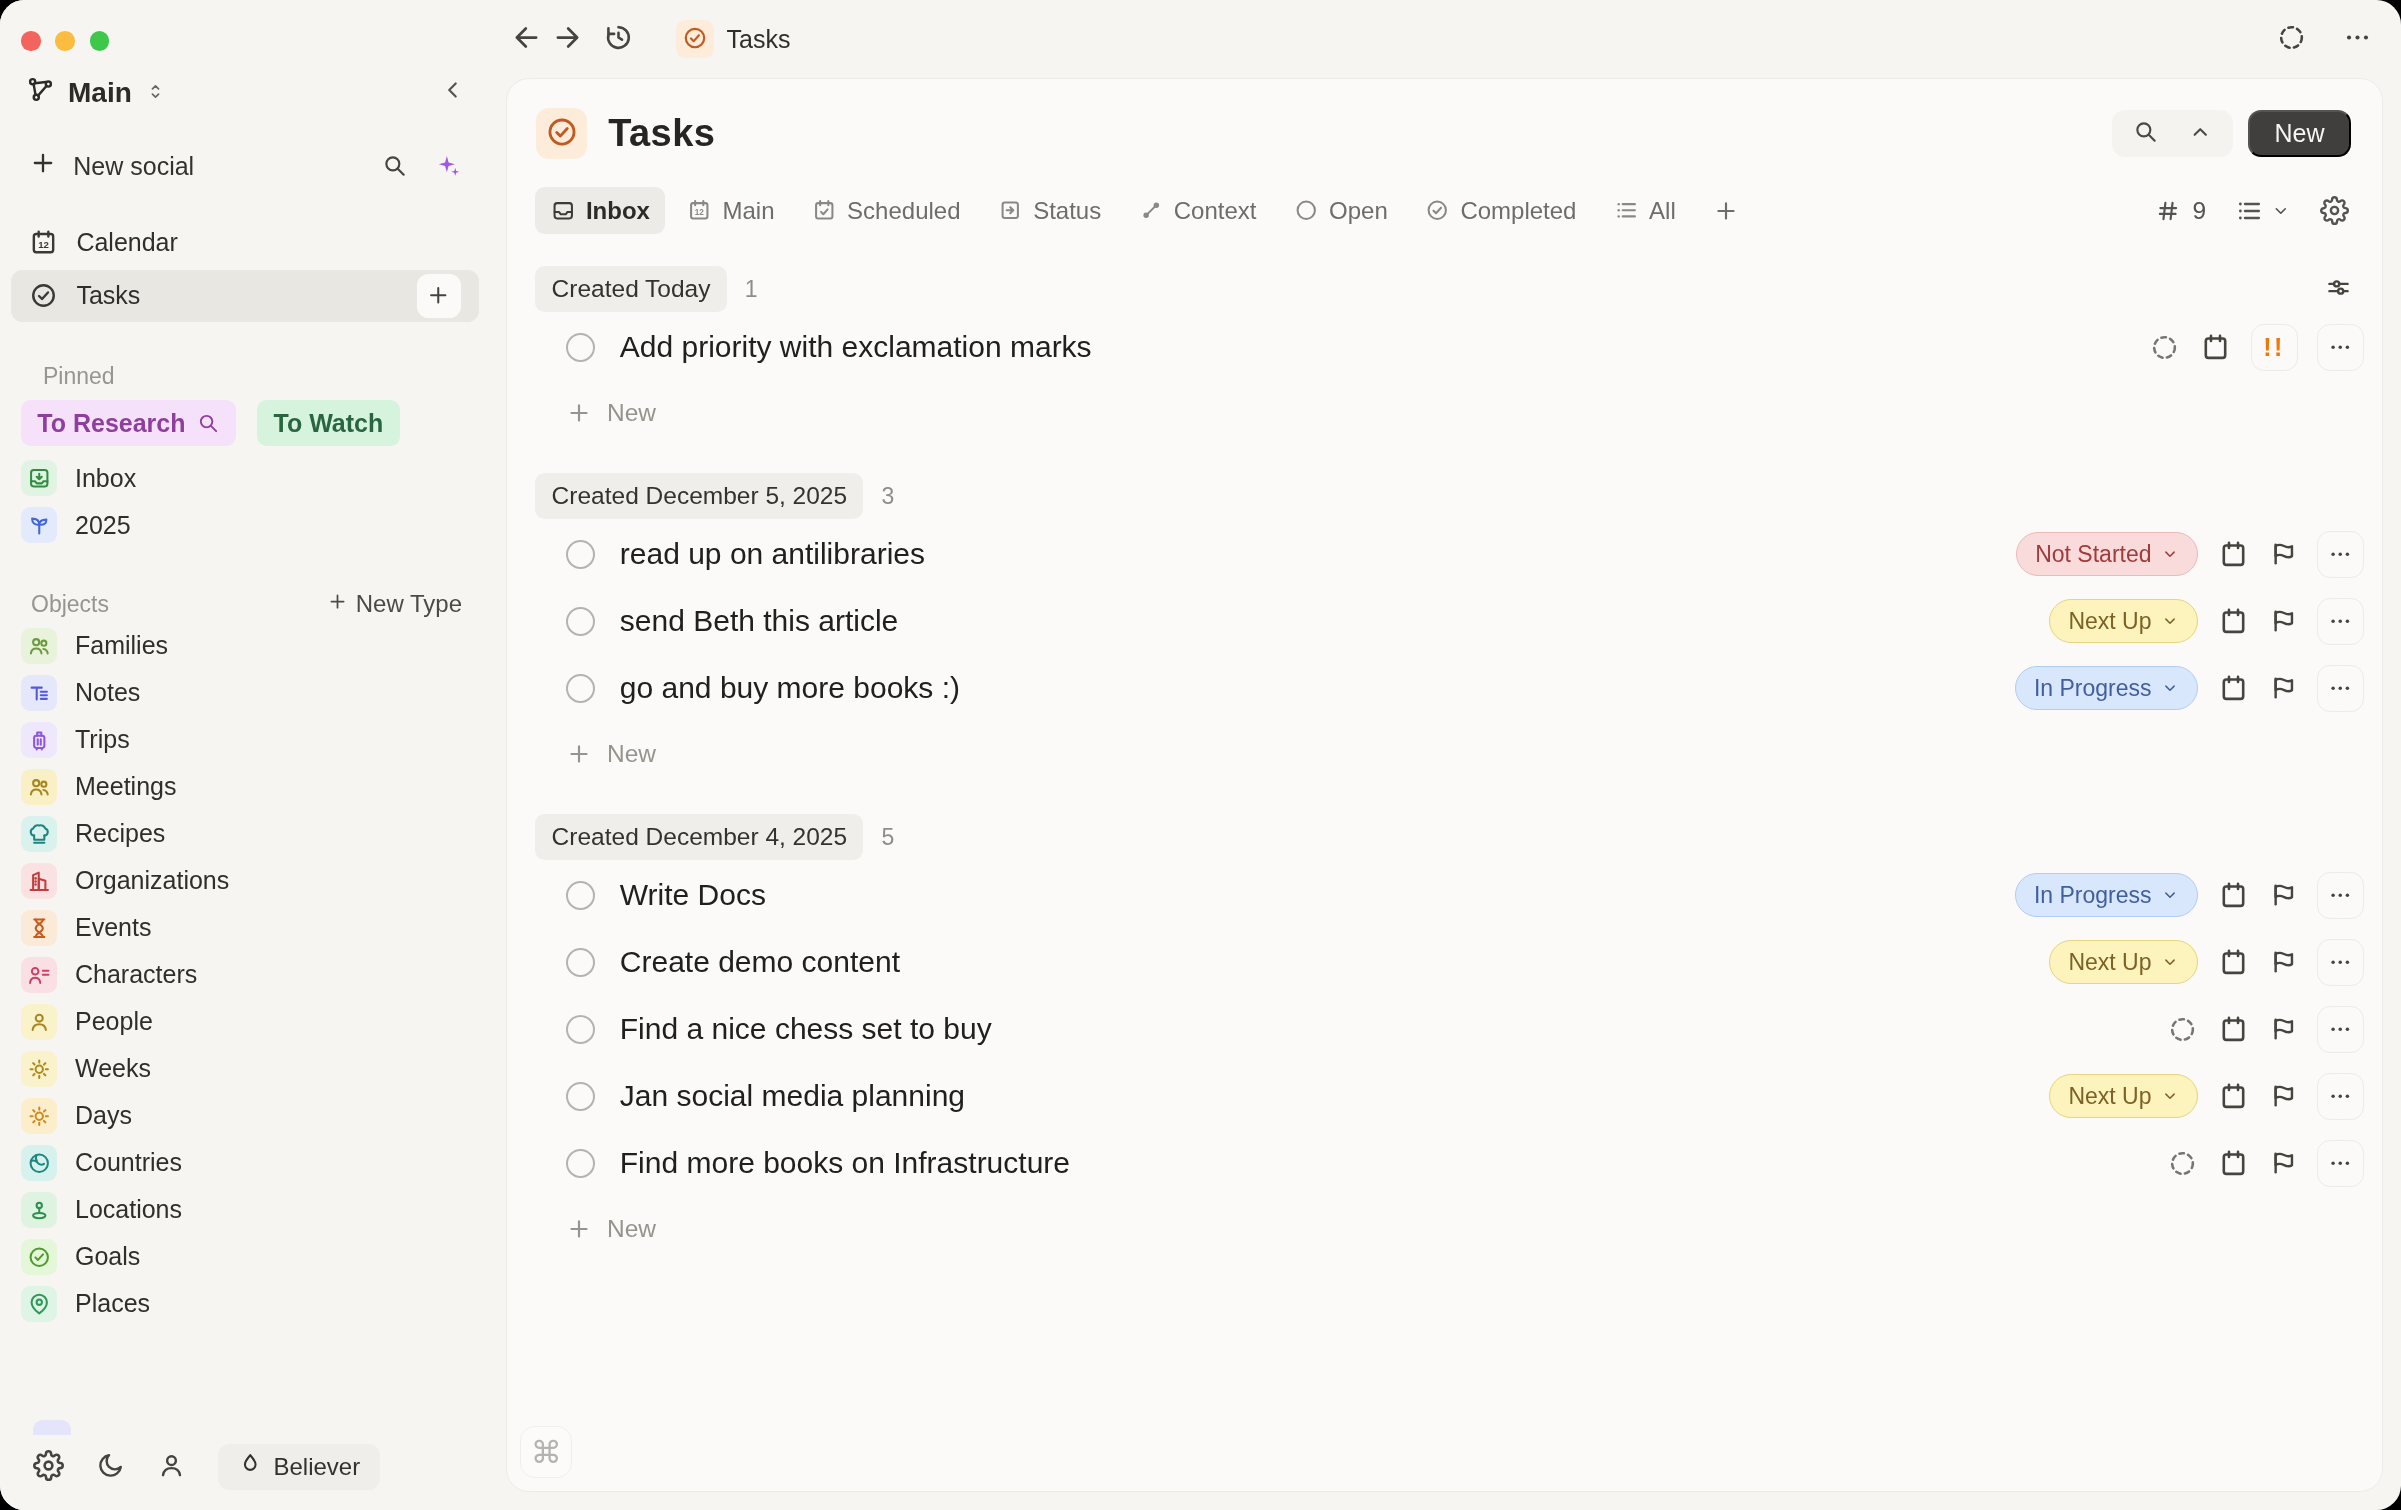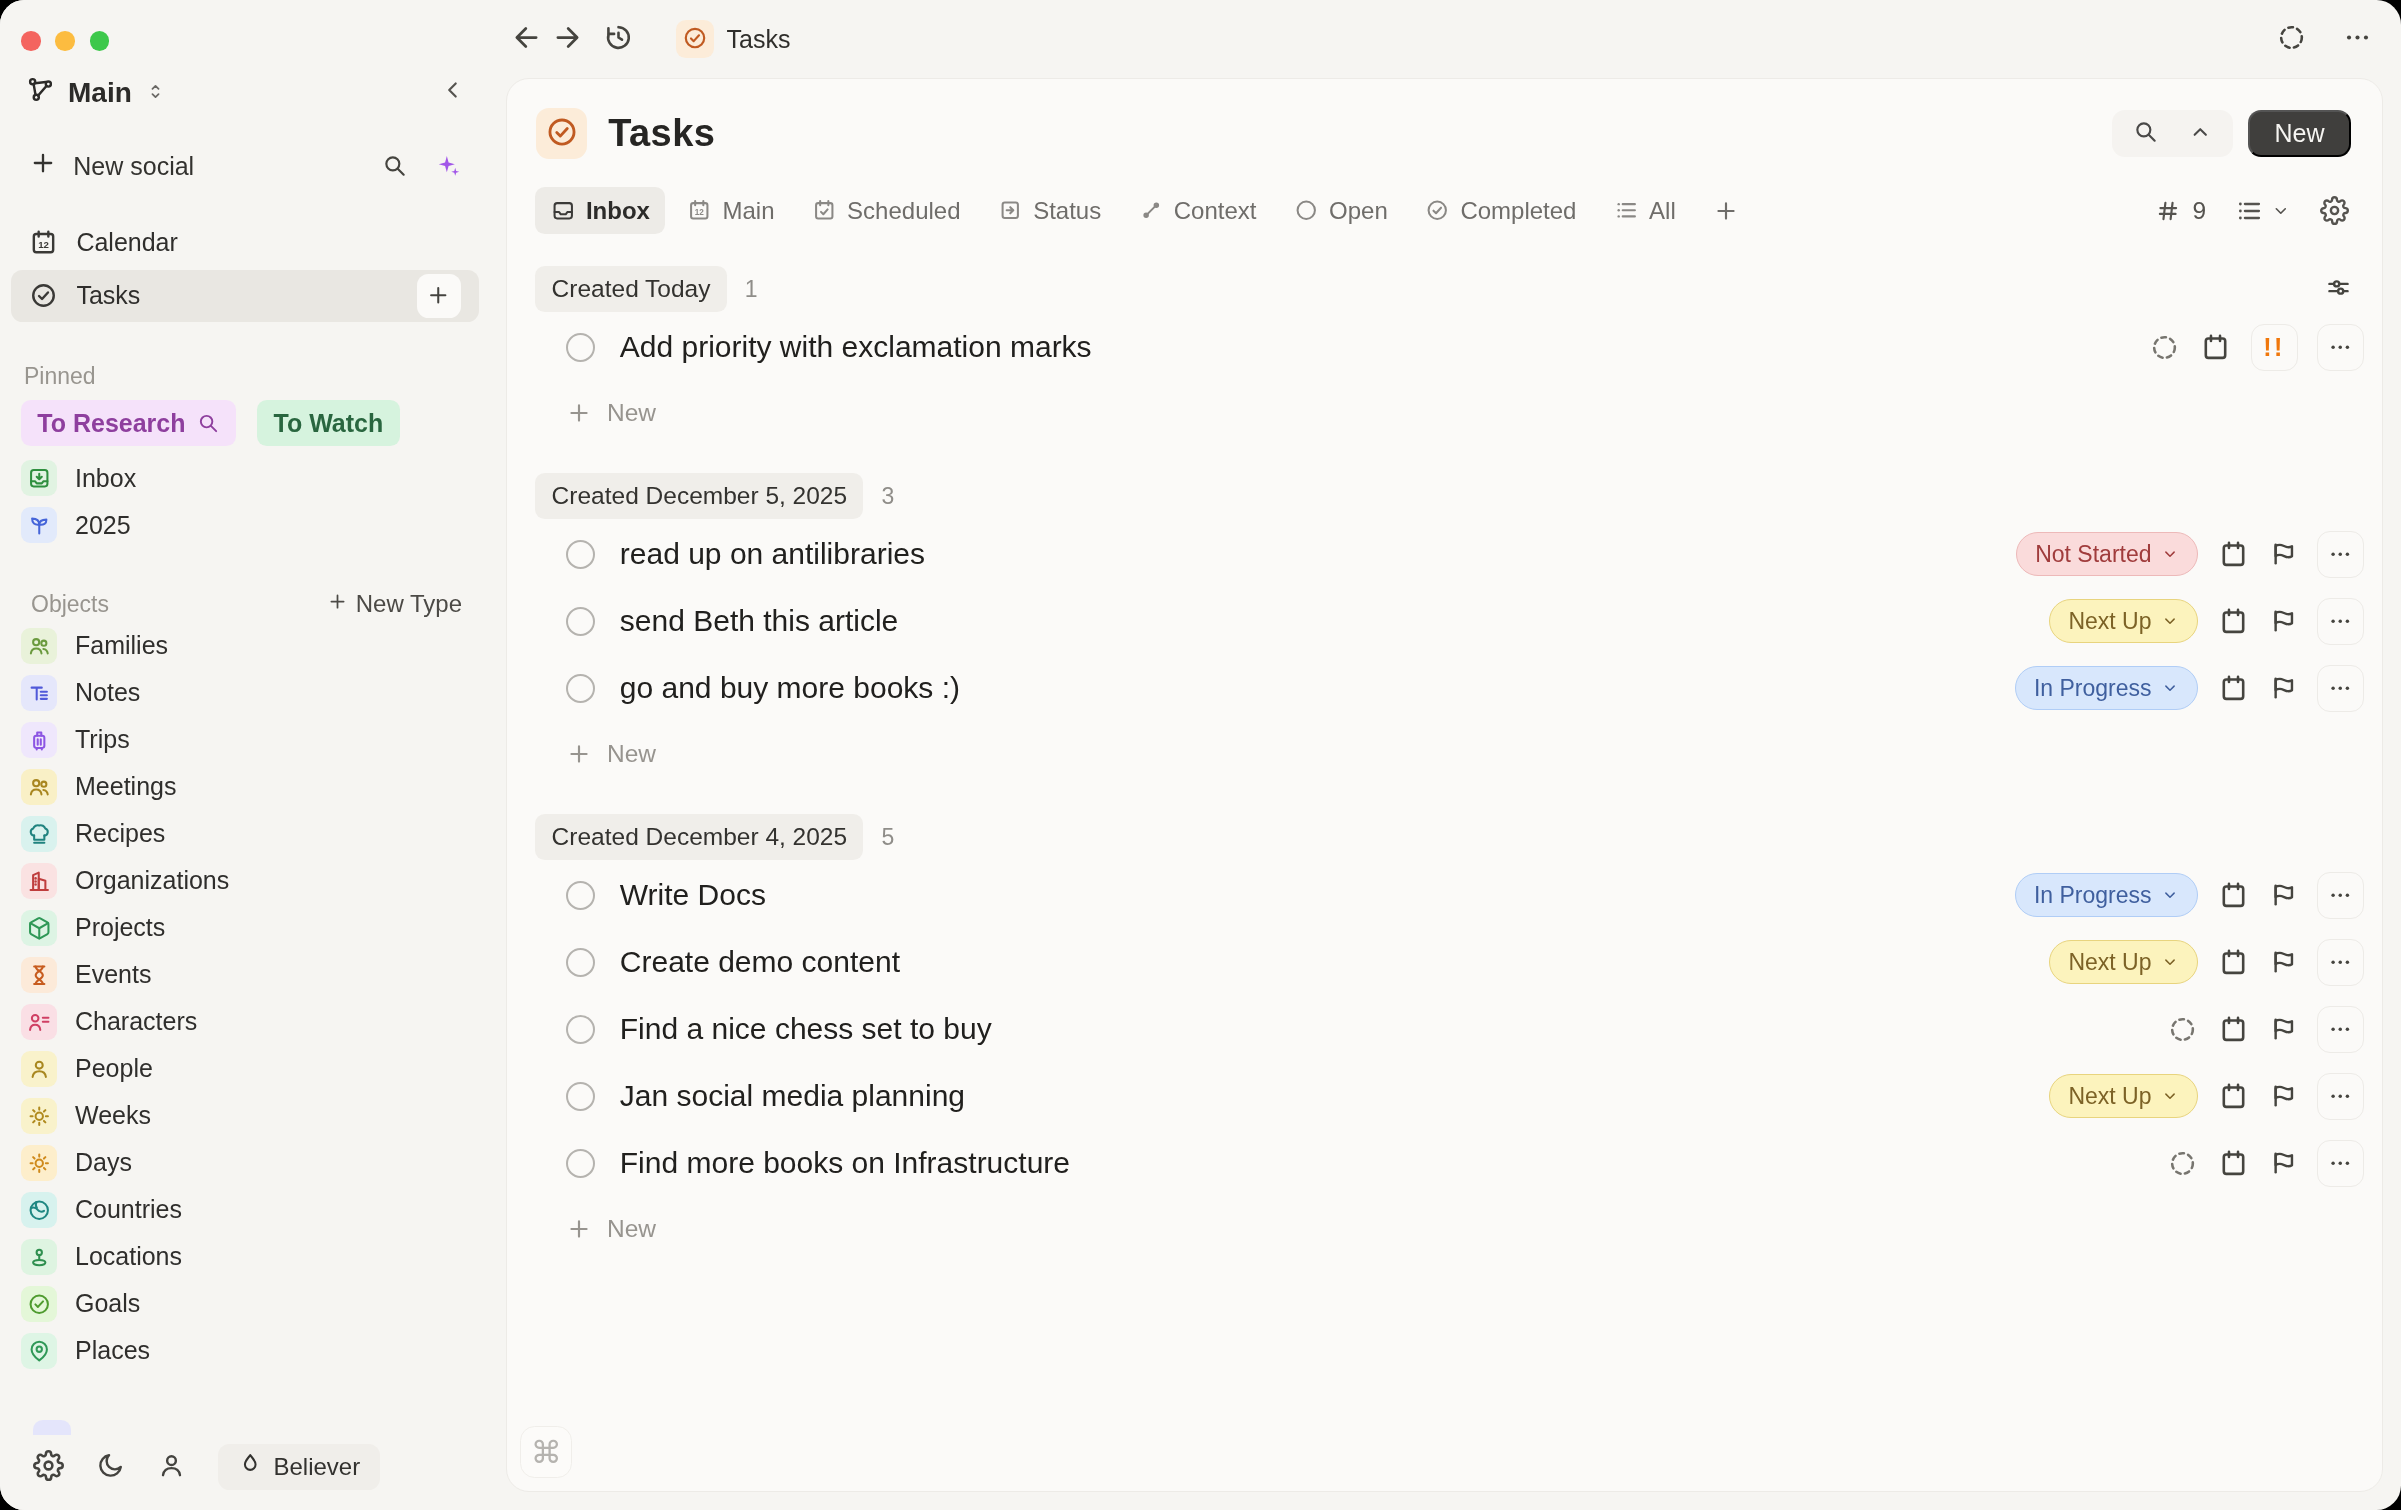--- a/index.html
+++ b/index.html
@@ -22,7 +22,7 @@
   .srow{display:flex;align-items:center;gap:18px;height:52px;border-radius:11.4px;padding:0 18px;font-size:25px;color:#2f2e2c;margin-bottom:1.6px}
   .srow.selected{background:#e9e7e2}
   .plus-btn{margin-left:auto;width:44px;height:44px;background:#fbfaf8;border-radius:11.4px;display:flex;align-items:center;justify-content:center;color:#44433f}
-  .side-label{padding:0 24px;margin-top:38px;font-size:23px;color:#98958f;height:31px;display:flex;align-items:center}
+  .side-label{padding:0 43px;margin-top:38px;font-size:23px;color:#98958f;height:31px;display:flex;align-items:center}
   .side-label-row{display:flex;align-items:center;justify-content:space-between;padding:0 28px 0 31px;margin-top:39px;height:33px}
   .newtype{display:flex;align-items:center;gap:8.2px;font-size:24px;color:#4c4a46}
   .pin-pill{display:inline-flex;align-items:center;gap:11.4px;height:46px;border-radius:9.8px;padding:0 16.3px;

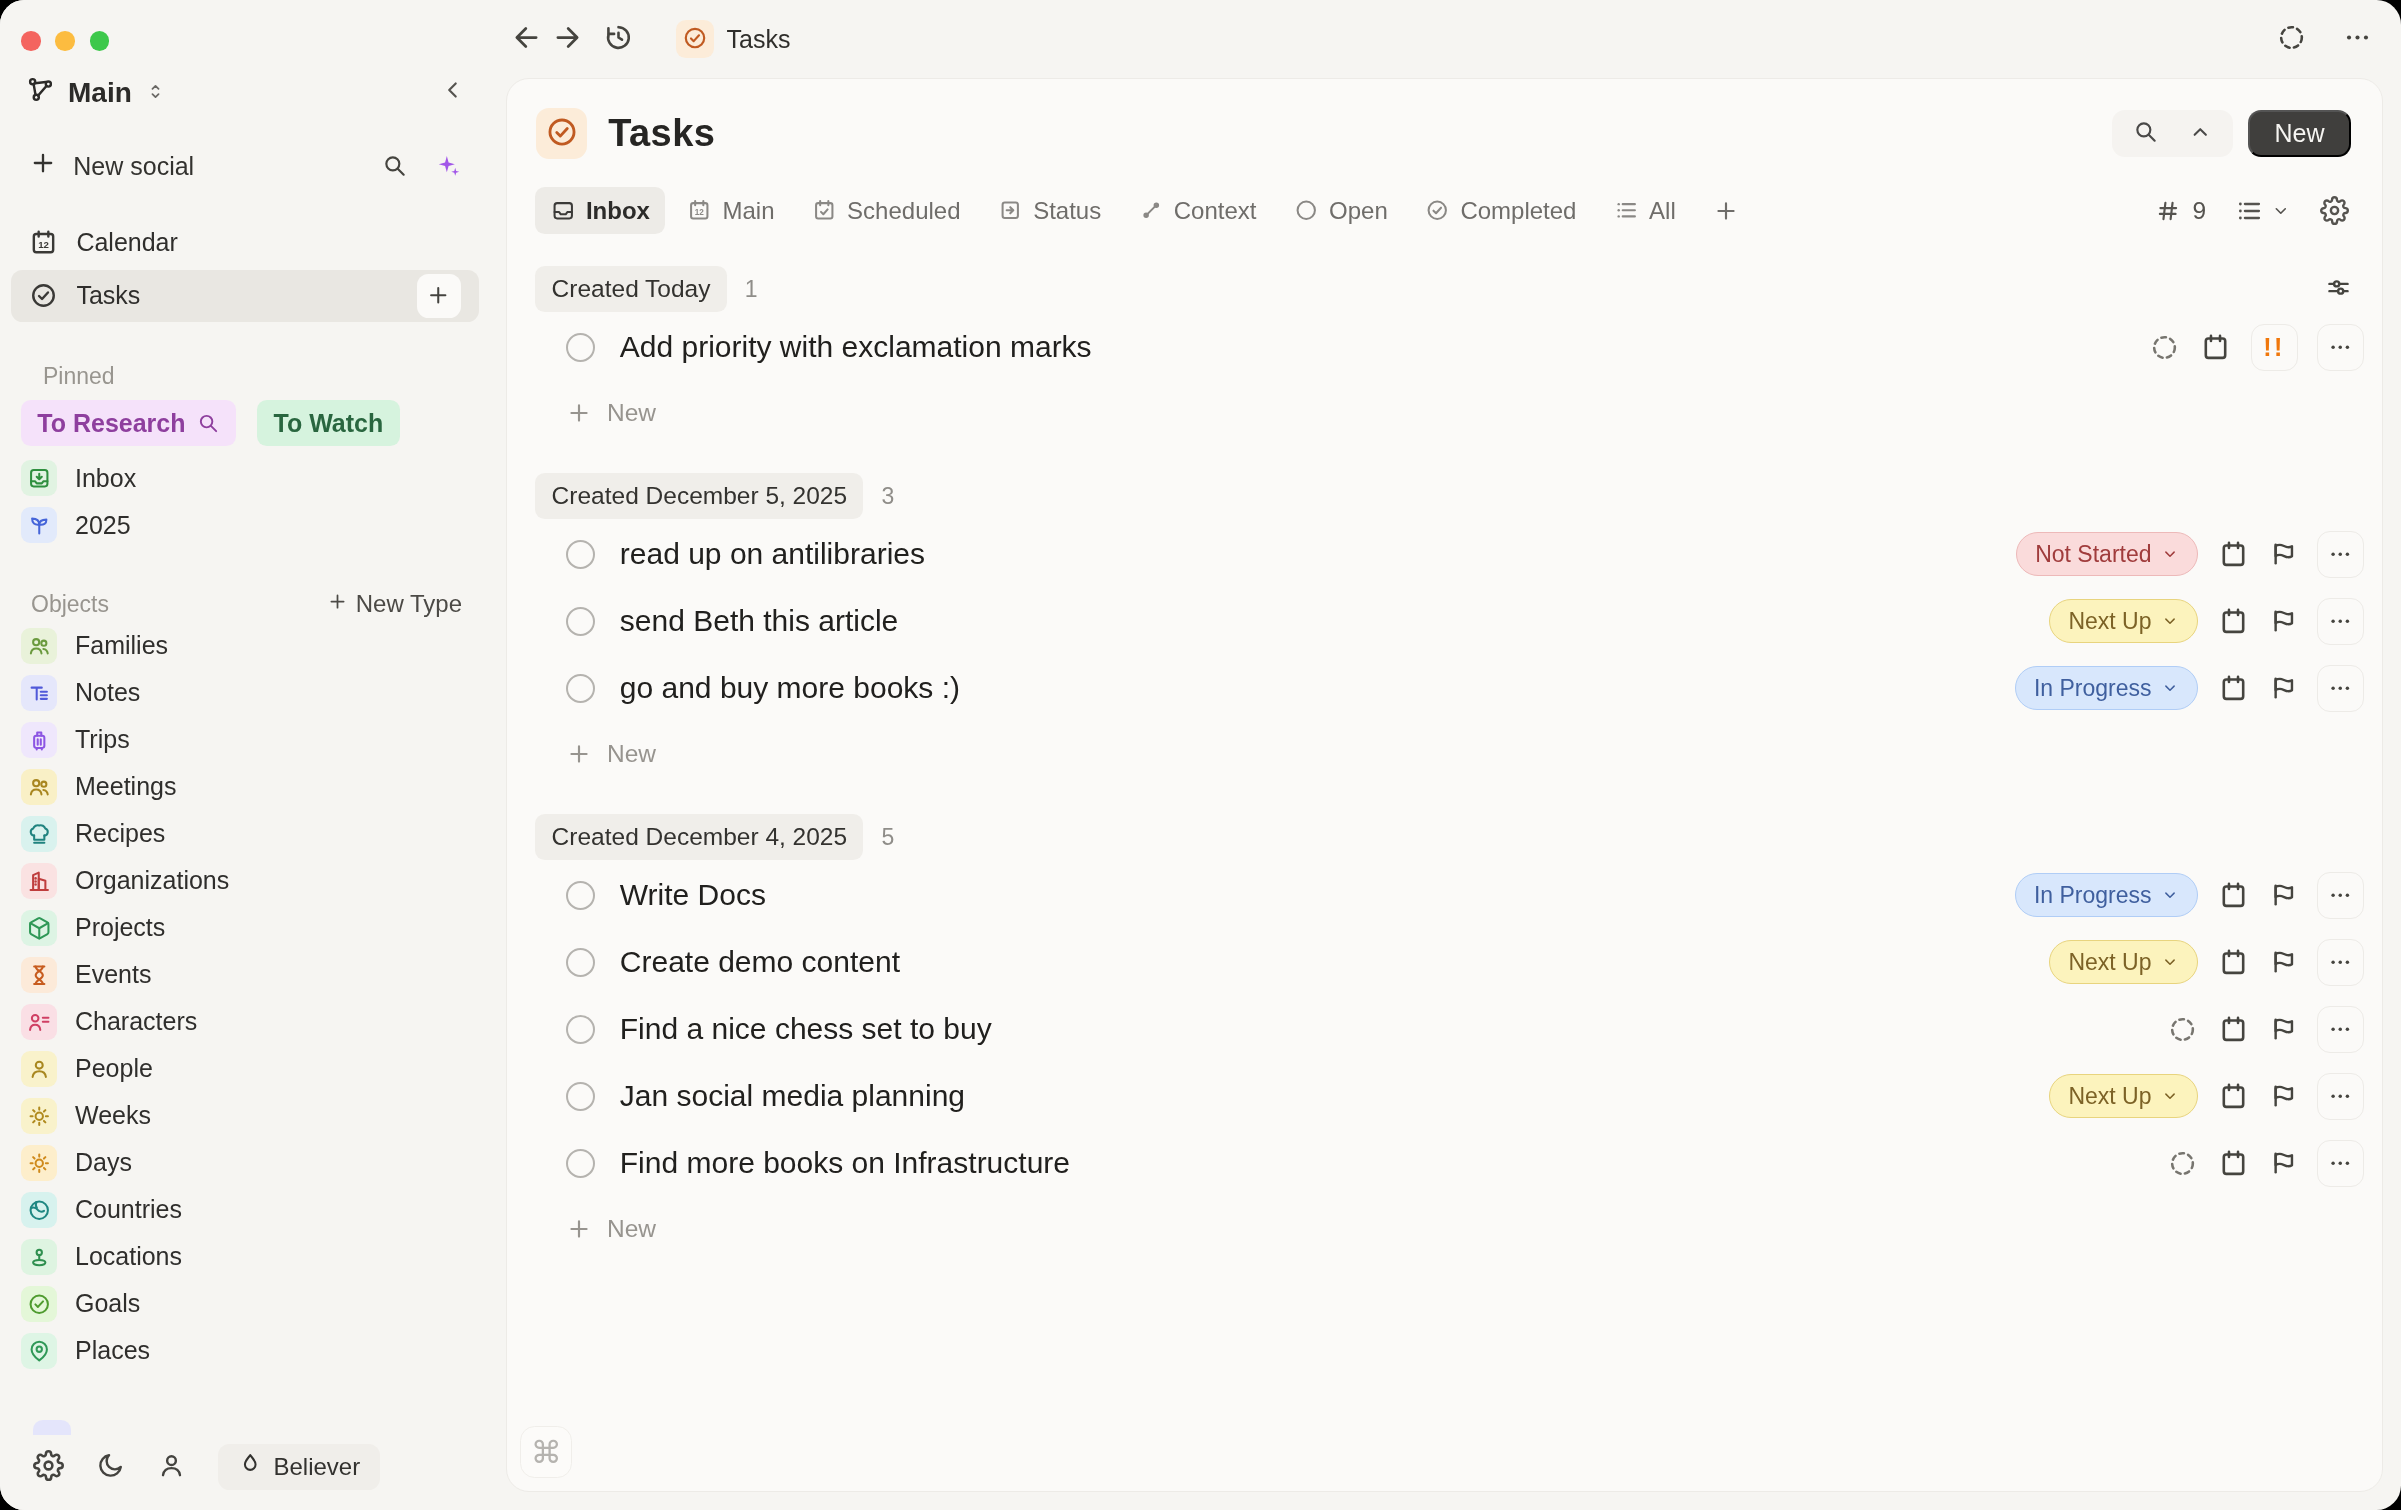--- a/index.html
+++ b/index.html
@@ -294,17 +294,6 @@
           <span>Organizations</span>
         </div>
         <div class="obj-row">
-          <span class="chip" style="background: rgb(221, 244, 228);">
-            <span class="icn" style="height: 24.5px; width: 24.5px; color: rgb(47, 152, 87);">
-              <svg viewBox="0 0 24 24" fill="none" stroke="currentColor" stroke-width="2" stroke-linecap="round" stroke-linejoin="round">
-                <path d="M21 16V8a2 2 0 0 0-1-1.73l-7-4a2 2 0 0 0-2 0l-7 4A2 2 0 0 0 3 8v8a2 2 0 0 0 1 1.73l7 4a2 2 0 0 0 2 0l7-4A2 2 0 0 0 21 16z"></path>
-                <path d="M3.3 7l8.7 5 8.7-5M12 22V12"></path>
-              </svg>
-            </span>
-          </span>
-          <span>Projects</span>
-        </div>
-        <div class="obj-row">
           <span class="chip" style="background: rgb(252, 234, 217);">
             <span class="icn" style="height: 24.5px; width: 24.5px; color: rgb(199, 92, 31);">
               <svg viewBox="0 0 24 24" fill="none" stroke="currentColor" stroke-width="2" stroke-linecap="round" stroke-linejoin="round">

